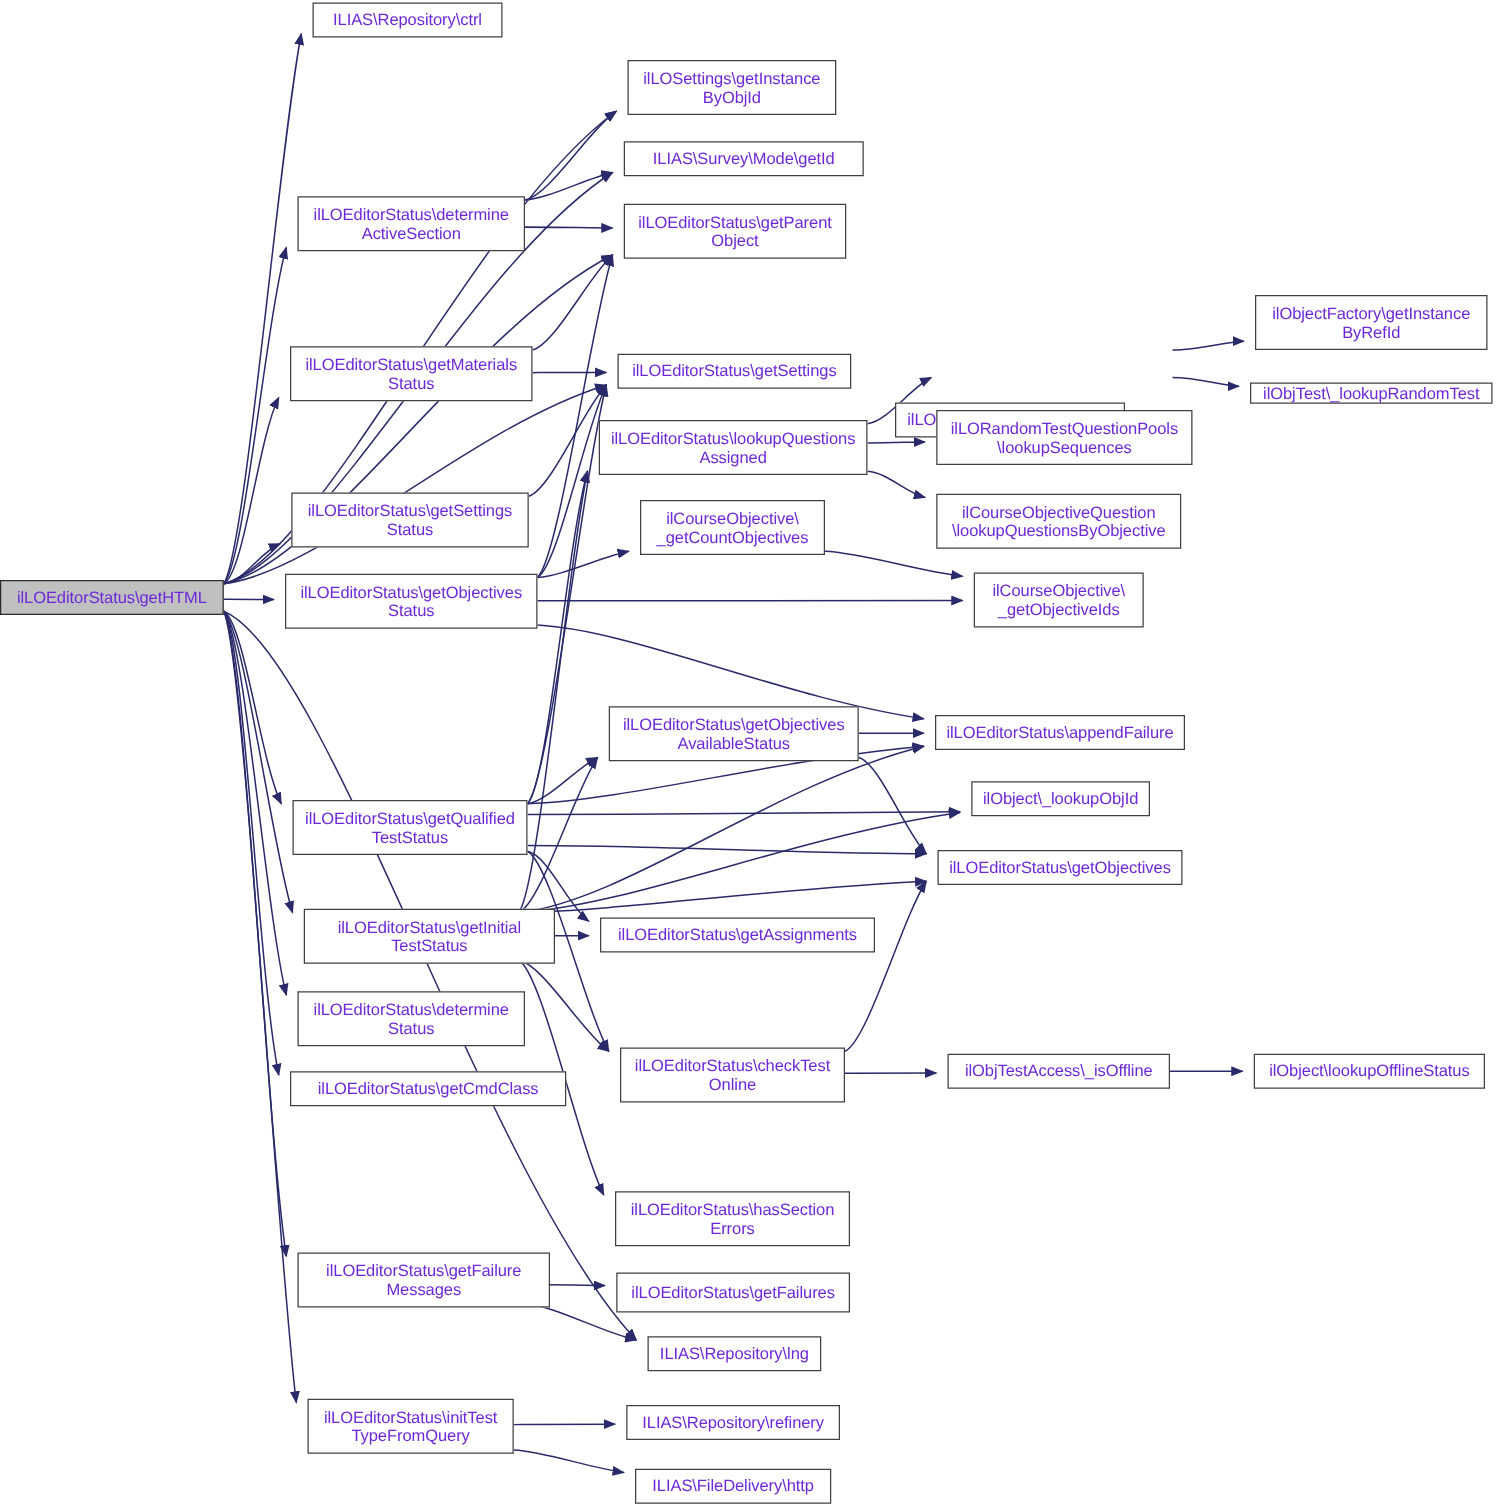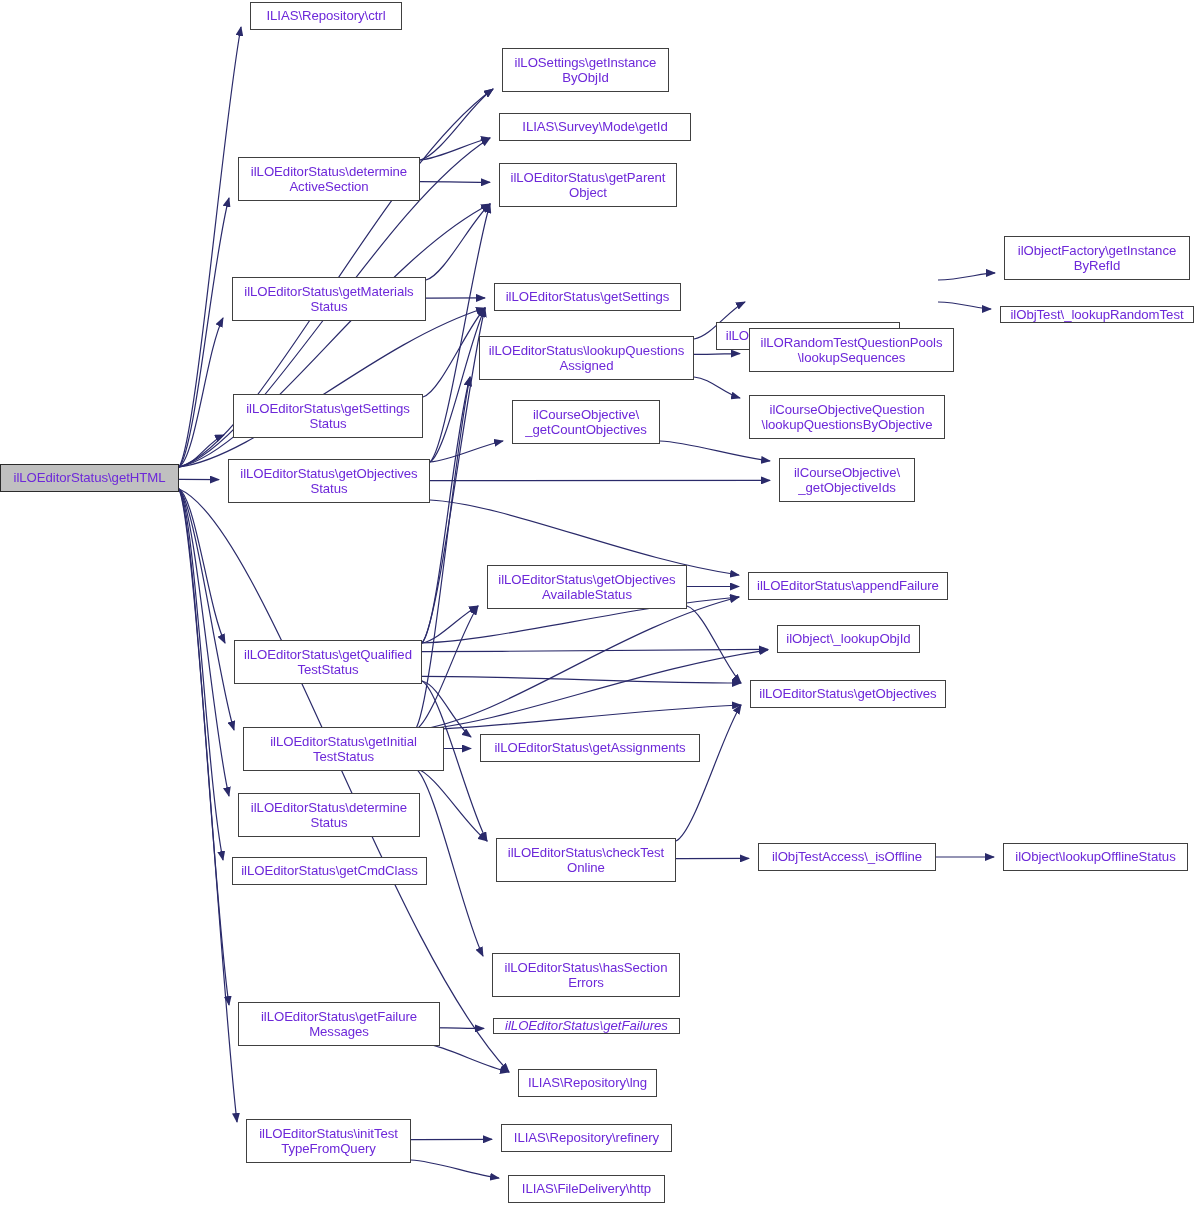--- a/index.html
+++ b/index.html
@@ -167,7 +167,7 @@
 Online</span></div>
       <div class="gnode" style="left: 758px; top: 843px; width: 178px; height: 28px;"><span>ilObjTestAccess\_isOffline</span></div>
       <div class="gnode" style="left: 1003px; top: 843px; width: 185px; height: 28px;"><span>ilObject\lookupOfflineStatus</span></div>
-      <div class="gnode" style="left: 232px; top: 857px; width: 195px; height: 28px; justify-content: center;"><span>ilLOEditorStatus\getCmdClass</span></div>
+      <div class="gnode" style="left: 232px; top: 857px; width: 221px; height: 28px; justify-content: center;"><span>ilLOEditorStatus\getCmdClass</span></div>
       <div class="gnode" style="left: 492px; top: 953px; width: 188px; height: 44px;"><span>ilLOEditorStatus\hasSection
 Errors</span></div>
       <div class="gnode" style="left: 238px; top: 1002px; width: 202px; height: 44px;"><span>ilLOEditorStatus\getFailure

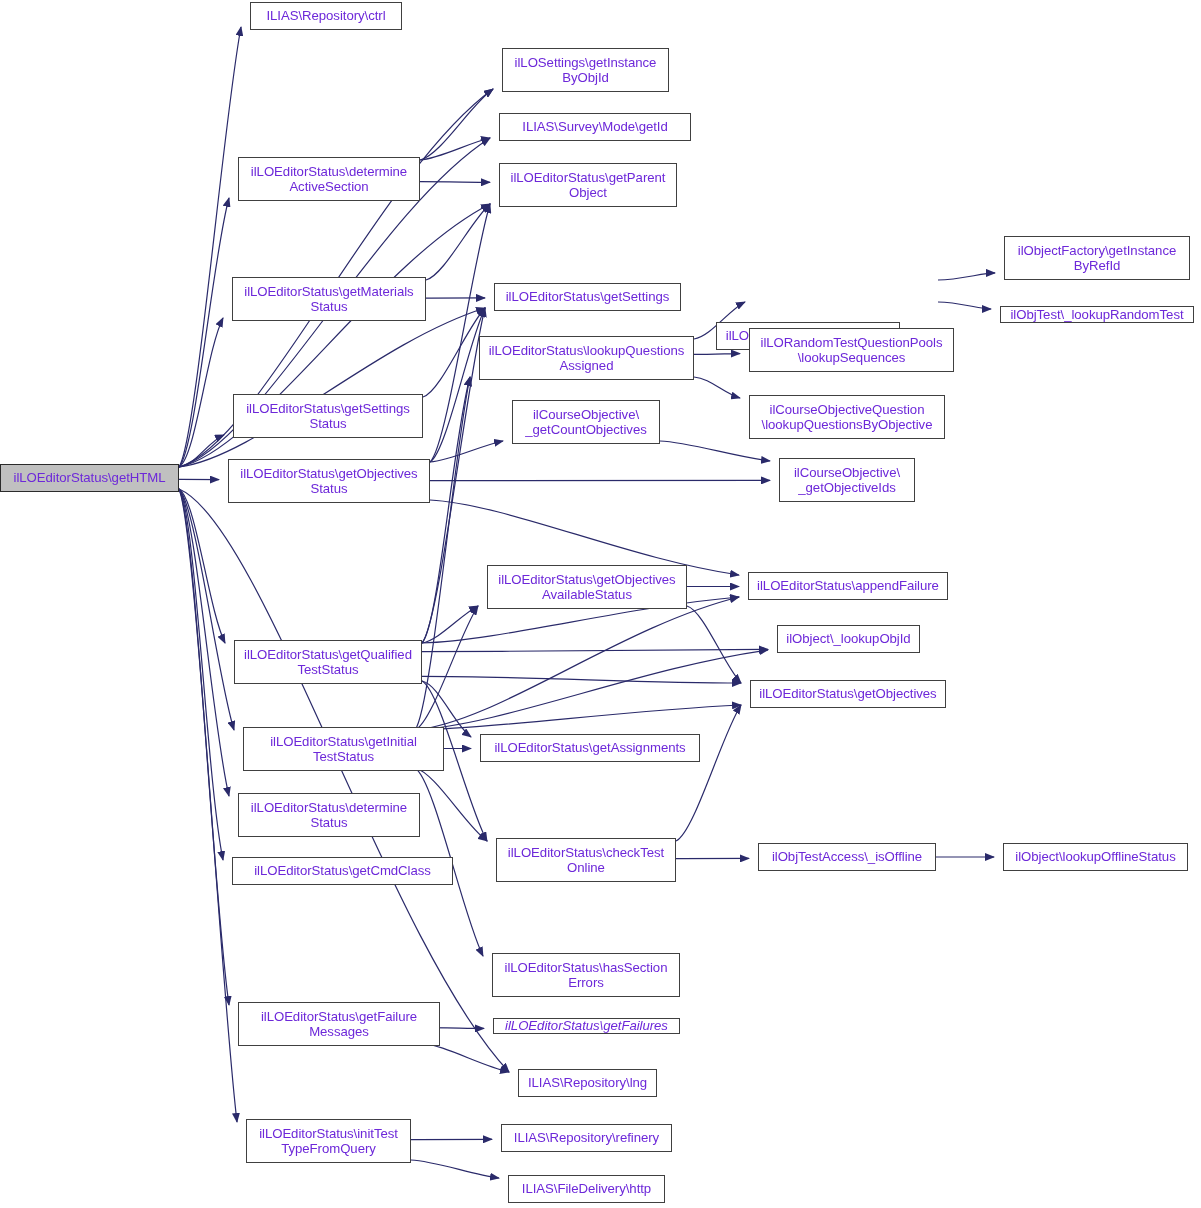--- a/index.html
+++ b/index.html
@@ -172,7 +172,7 @@
 Errors</span></div>
       <div class="gnode" style="left: 238px; top: 1002px; width: 202px; height: 44px;"><span>ilLOEditorStatus\getFailure
 Messages</span></div>
-      <div class="gnode" style="left: 493px; top: 1018px; width: 187px; height: 16px; font-style: italic;"><span>ilLOEditorStatus\getFailures</span></div>
+      <div class="gnode" style="left: 493px; top: 1018px; width: 187px; height: 32px;"><span>ilLOEditorStatus\getFailures</span></div>
       <div class="gnode" style="left: 518px; top: 1069px; width: 139px; height: 28px;"><span>ILIAS\Repository\lng</span></div>
       <div class="gnode" style="left: 246px; top: 1119px; width: 165px; height: 44px;"><span>ilLOEditorStatus\initTest
 TypeFromQuery</span></div>

